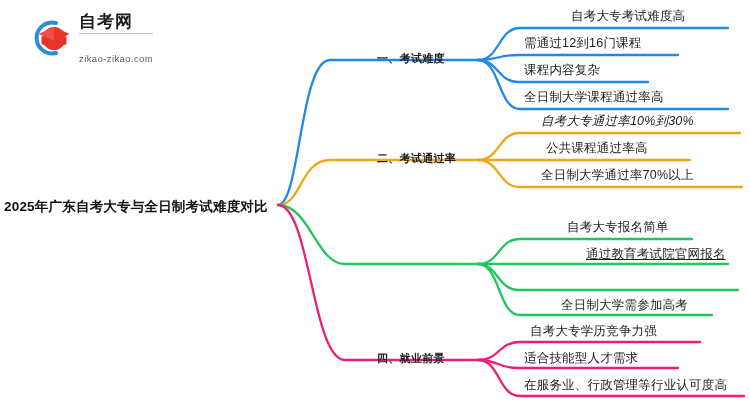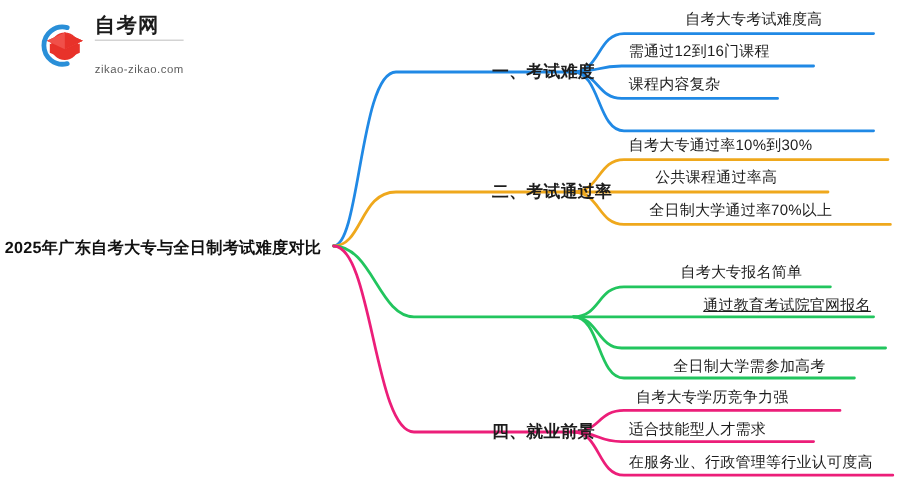--- a/index.html
+++ b/index.html
@@ -36,9 +36,8 @@
     left:4px; top:198px; letter-spacing:0.2px;
   }
   .branch-label {
-    font-size:14px; font-weight:bold; color:#1d1d1d;
+    font-size:11px; font-weight:bold; color:#1d1d1d;
     letter-spacing:0.3px;
-    margin-left:33px;
   }
   .leaf-label {
     font-size:12.5px; color:#1d1d1d; letter-spacing:0.2px;

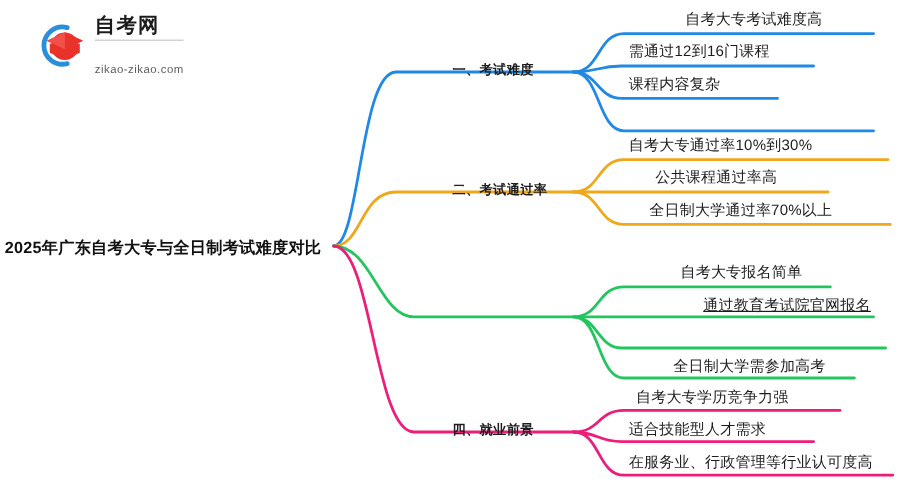--- a/index.html
+++ b/index.html
@@ -105,6 +105,7 @@
   <div class="node leaf-label" style="left:530px; top:8px;margin-left:41px;">自考大专考试难度高</div>
   <div class="node leaf-label" style="left:524px; top:35px;">需通过12到16门课程</div>
   <div class="node leaf-label" style="left:524px; top:62px;">课程内容复杂</div>
+  <div class="node leaf-label" style="left:524px; top:89px;">全日制大学课程通过率高</div>
 
   <div class="node branch-label" style="left:377px; top:151px;">二、考试通过率</div>
   <div class="node leaf-label" style="left:524px; top:113px;">自考大专通过率10%到30%</div>

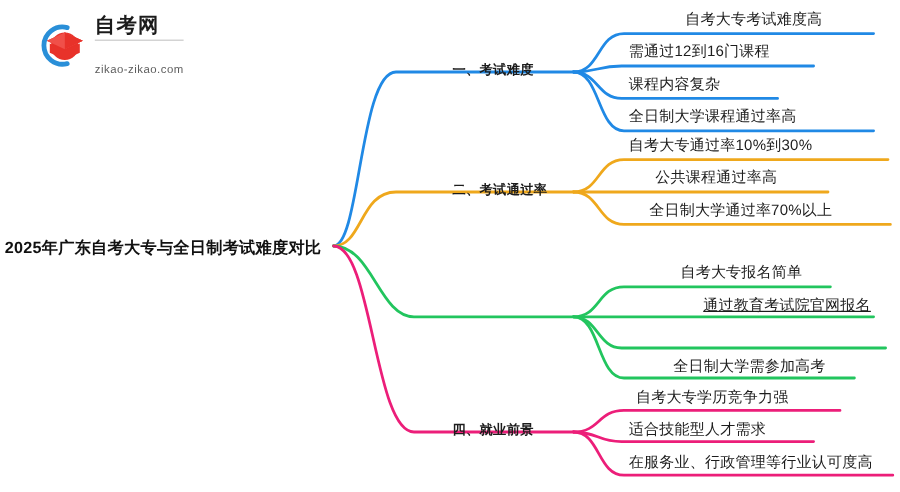--- a/index.html
+++ b/index.html
@@ -108,7 +108,7 @@
   <div class="node leaf-label" style="left:524px; top:89px;">全日制大学课程通过率高</div>
 
   <div class="node branch-label" style="left:377px; top:151px;">二、考试通过率</div>
-  <div class="node leaf-label" style="left:524px; top:113px;">自考大专通过率10%到30%</div>
+  <div class="node leaf-label" style="left:541px; top:113px;font-style:italic;">自考大专通过率10%到30%</div>
   <div class="node leaf-label" style="left:546px; top:140px;">公共课程通过率高</div>
   <div class="node leaf-label" style="left:541px; top:167px;">全日制大学通过率70%以上</div>
 

